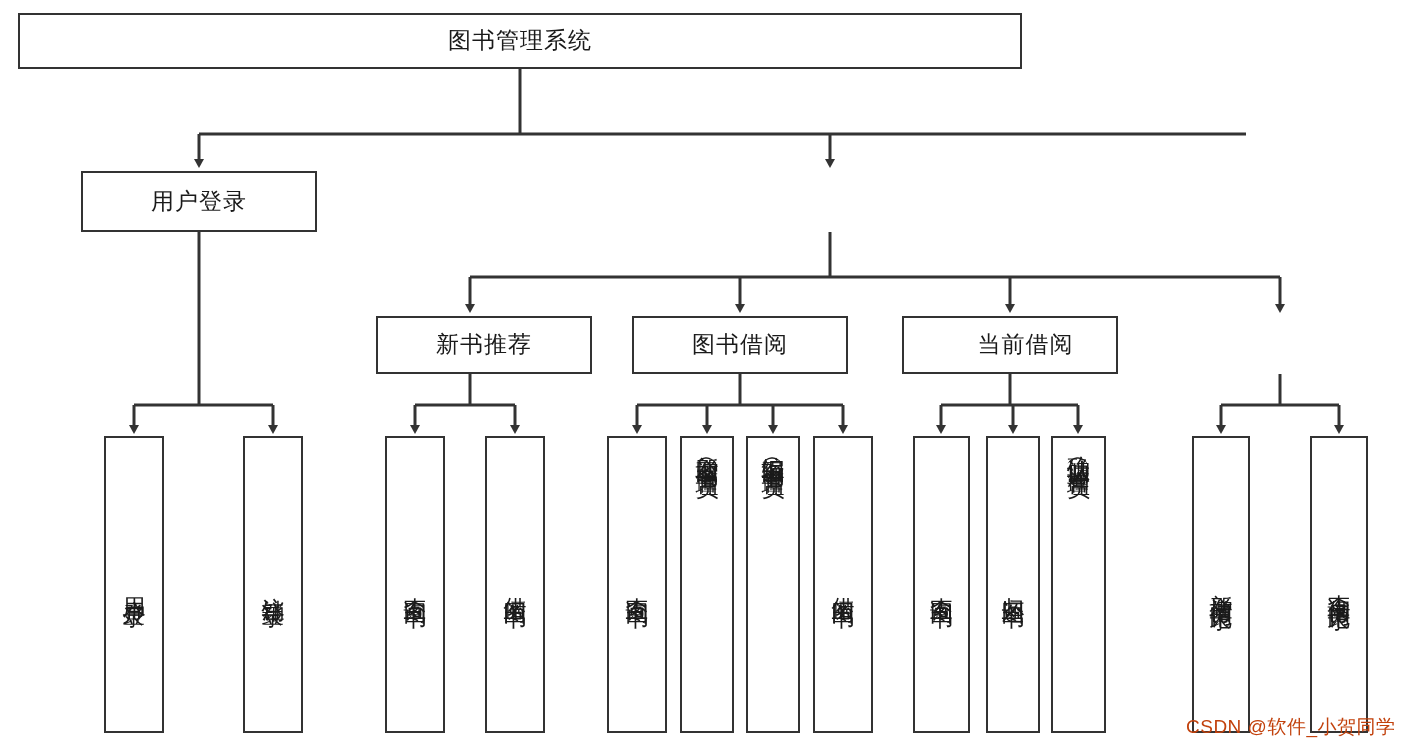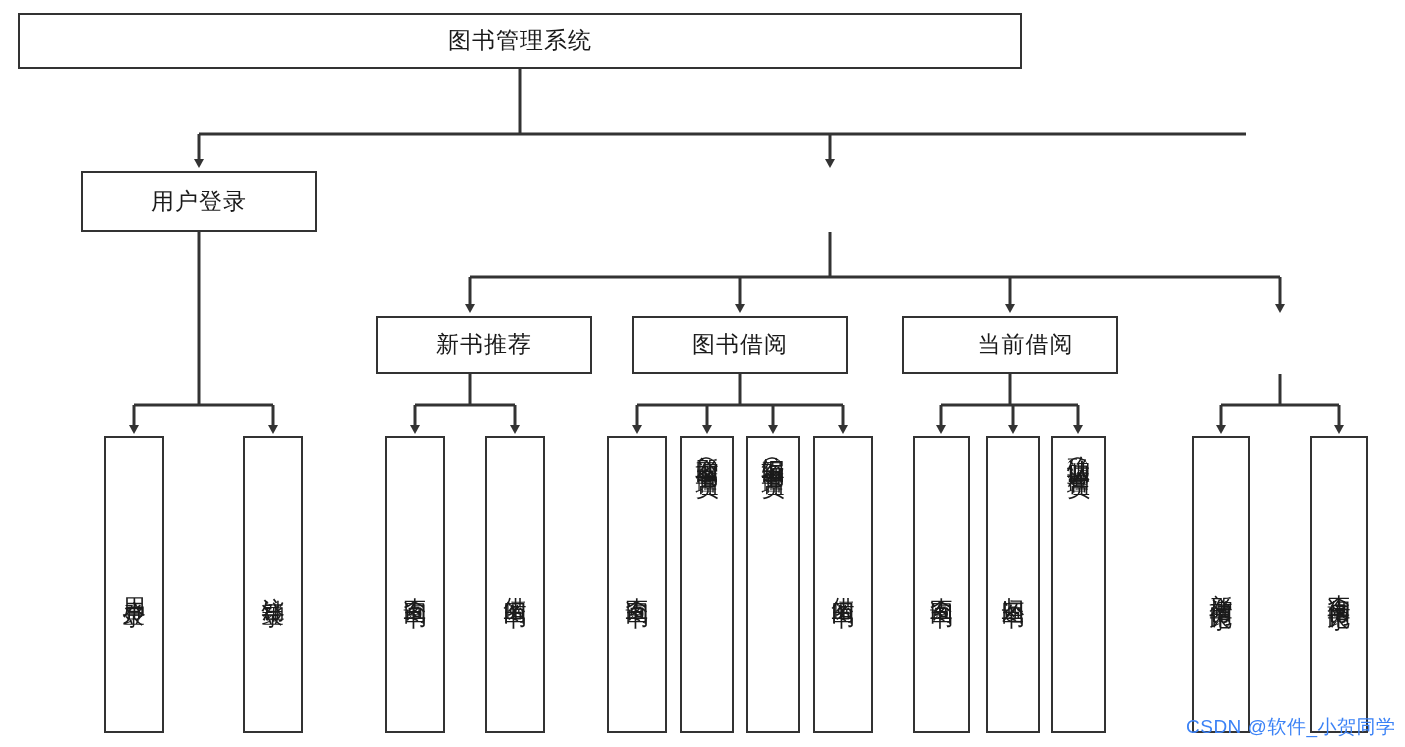--- a/index.html
+++ b/index.html
@@ -65,7 +65,7 @@
     left: 1186px;
     top: 714px;
     font-size: 19px;
-    color: #3b82f6;
+    color: #c2410c;
     white-space: nowrap;
     letter-spacing: 0.5px;
   }

